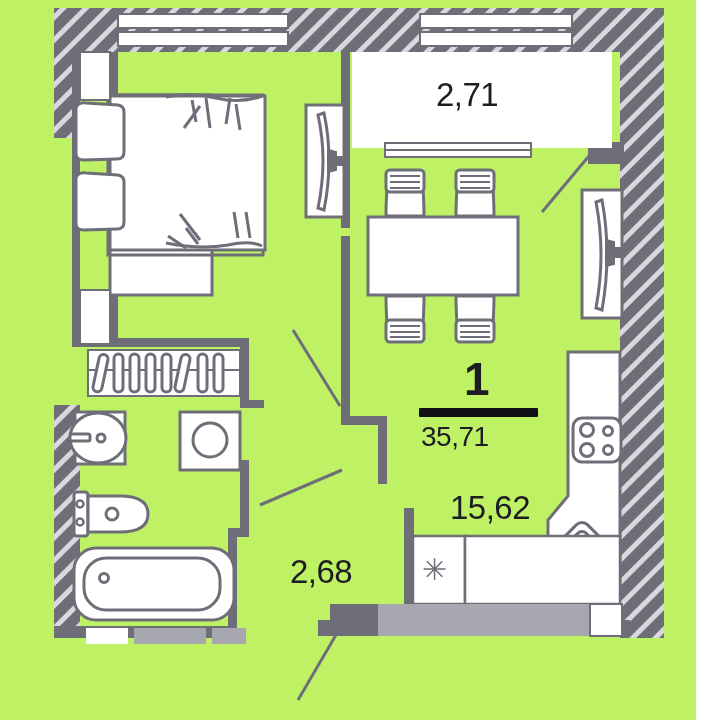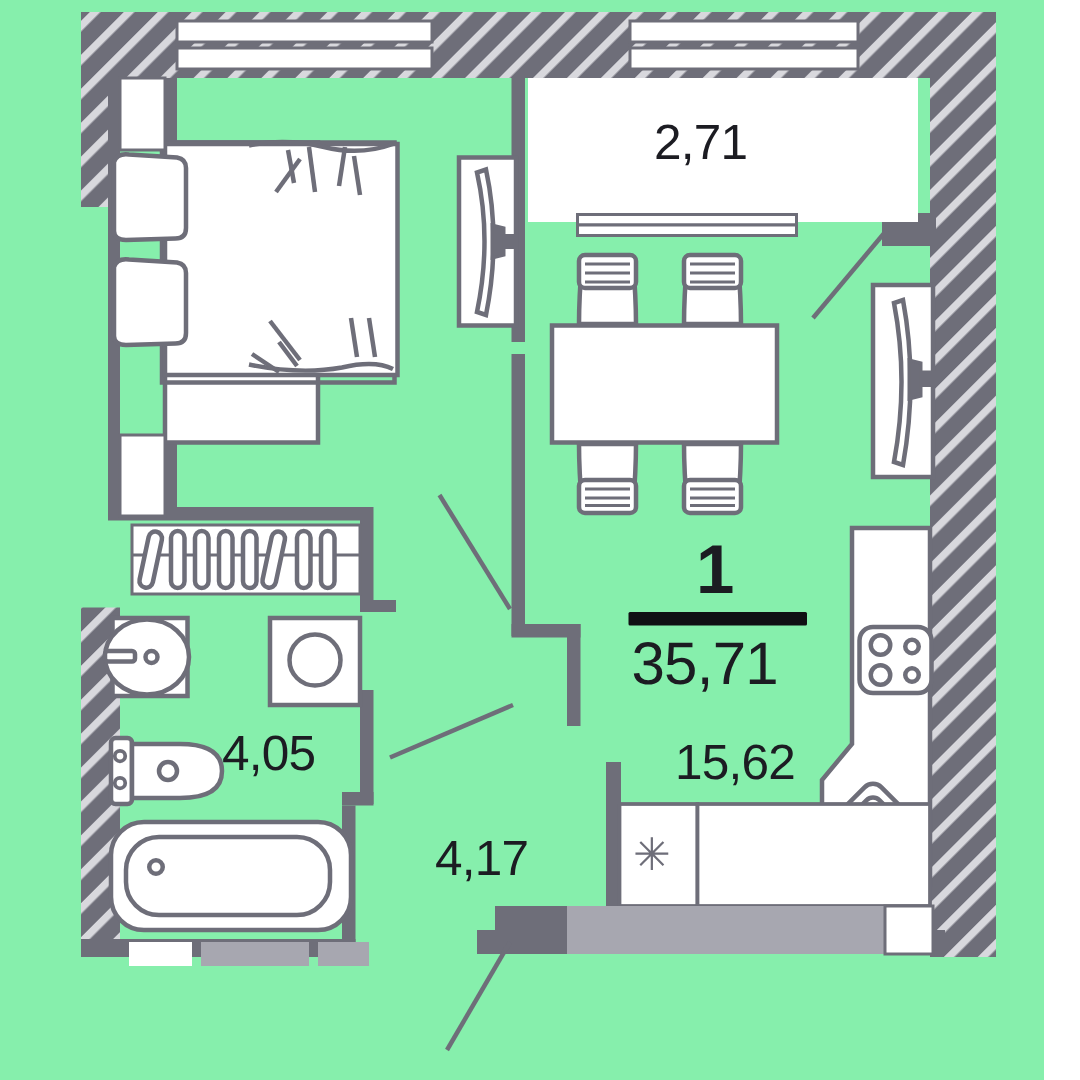--- a/index.html
+++ b/index.html
@@ -8,7 +8,7 @@
     font-family:"Liberation Sans", sans-serif;
     -webkit-font-smoothing:antialiased;
   }
-  #plan{position:relative;width:696px;height:720px;background:#86efac;}
+  #plan{position:relative;width:696px;height:720px;background:#bef264;}
   svg#floorplan{position:absolute;left:0;top:0;width:720px;height:720px;display:block;}
 
   .lbl{

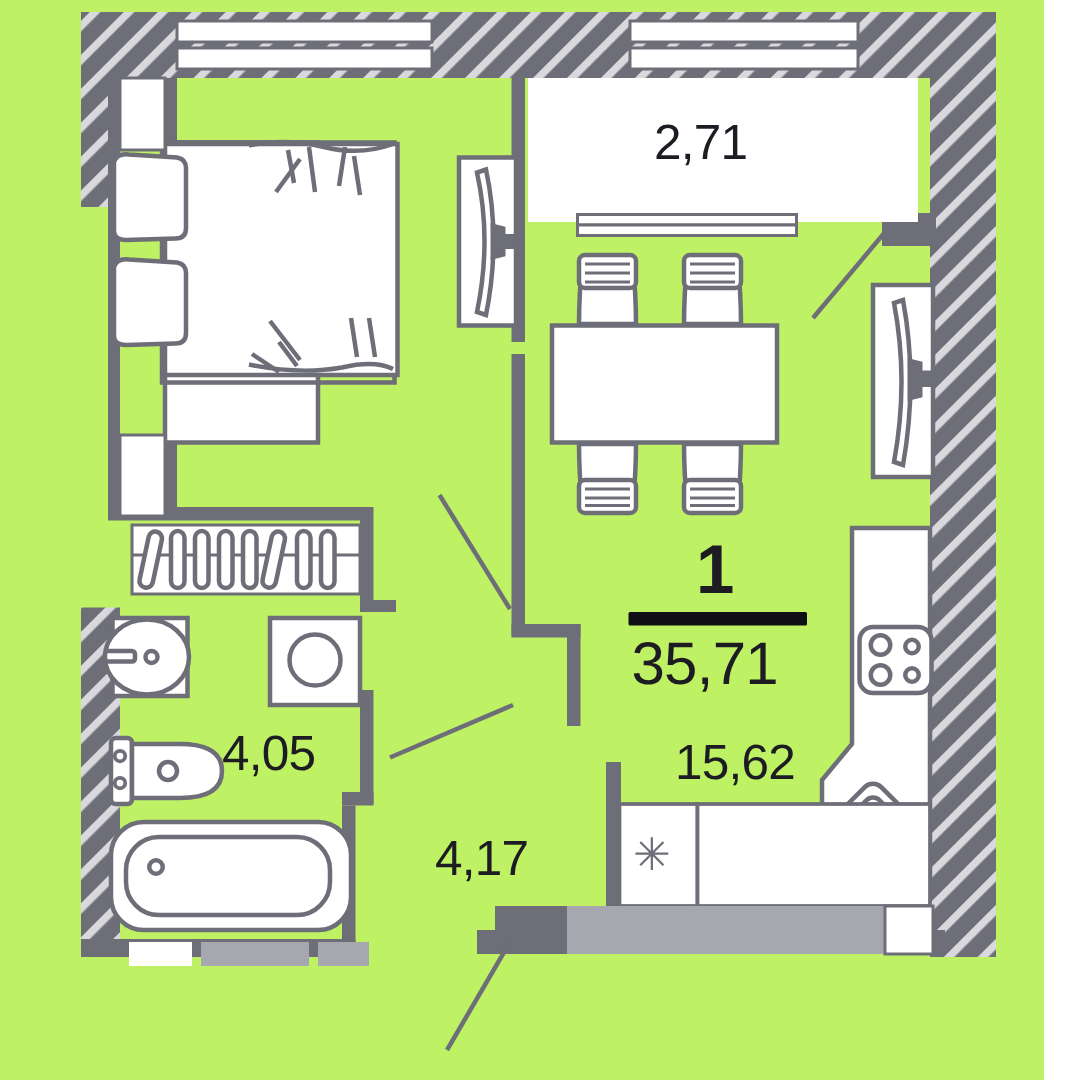--- a/index.html
+++ b/index.html
@@ -20,7 +20,7 @@
   }
   .lbl-area{font-size:33px;font-weight:400;}
   .lbl-rooms{font-size:46px;font-weight:700;letter-spacing:0px;}
-  .lbl-total{font-size:40px;font-weight:400;}
+  .lbl-total{font-size:28px;font-weight:400;}
   .total-rule{
     position:absolute;background:#101014;height:9px;border-radius:1px;
   }

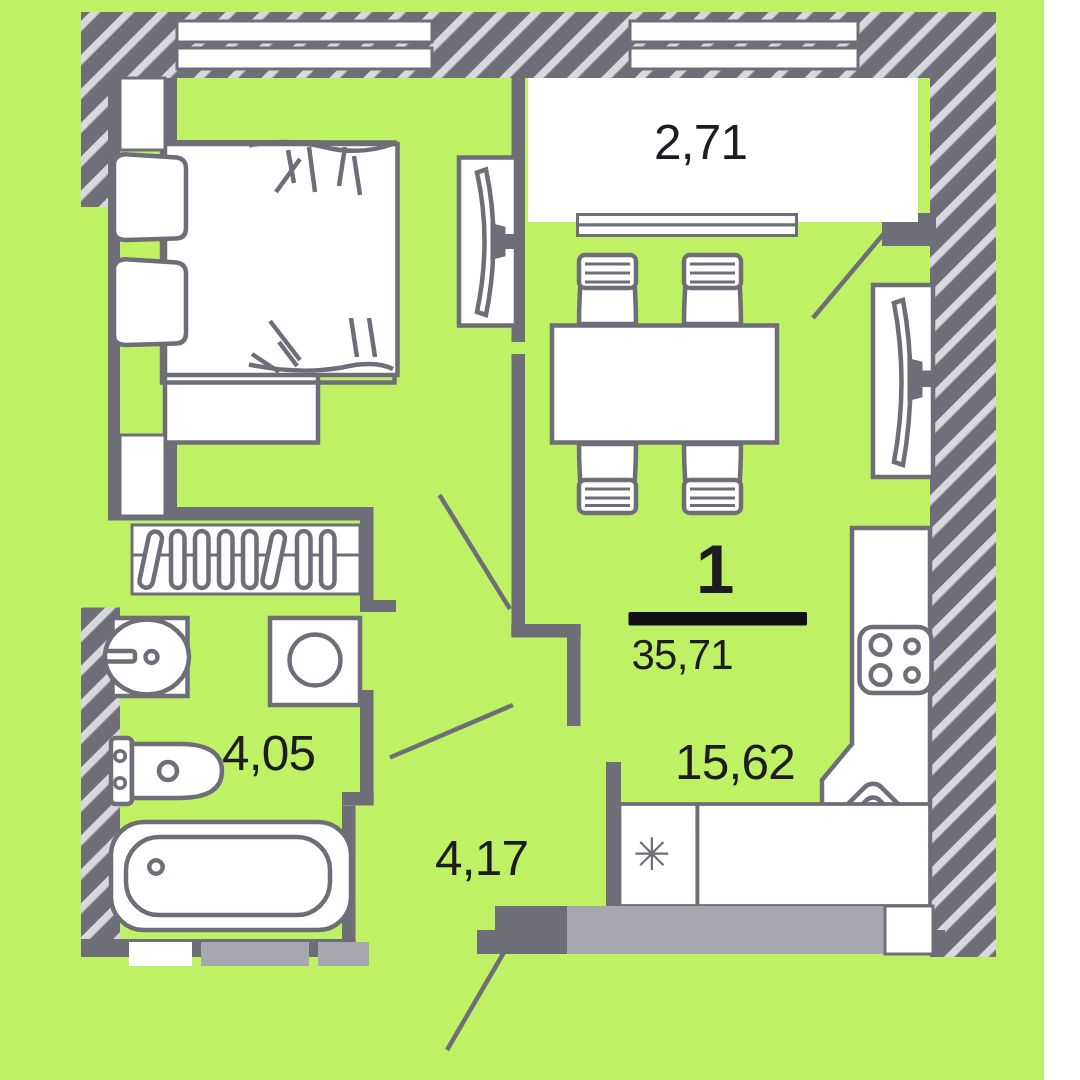--- a/index.html
+++ b/index.html
@@ -257,7 +257,6 @@
   <div class="lbl lbl-area" style="left:436px;top:76px;">2,71</div>
 
 
-  <div class="lbl lbl-area" style="left:148px;top:483px;">4,05</div>
 
   <div class="lbl lbl-area" style="left:290px;top:553px;">4,17</div>
 

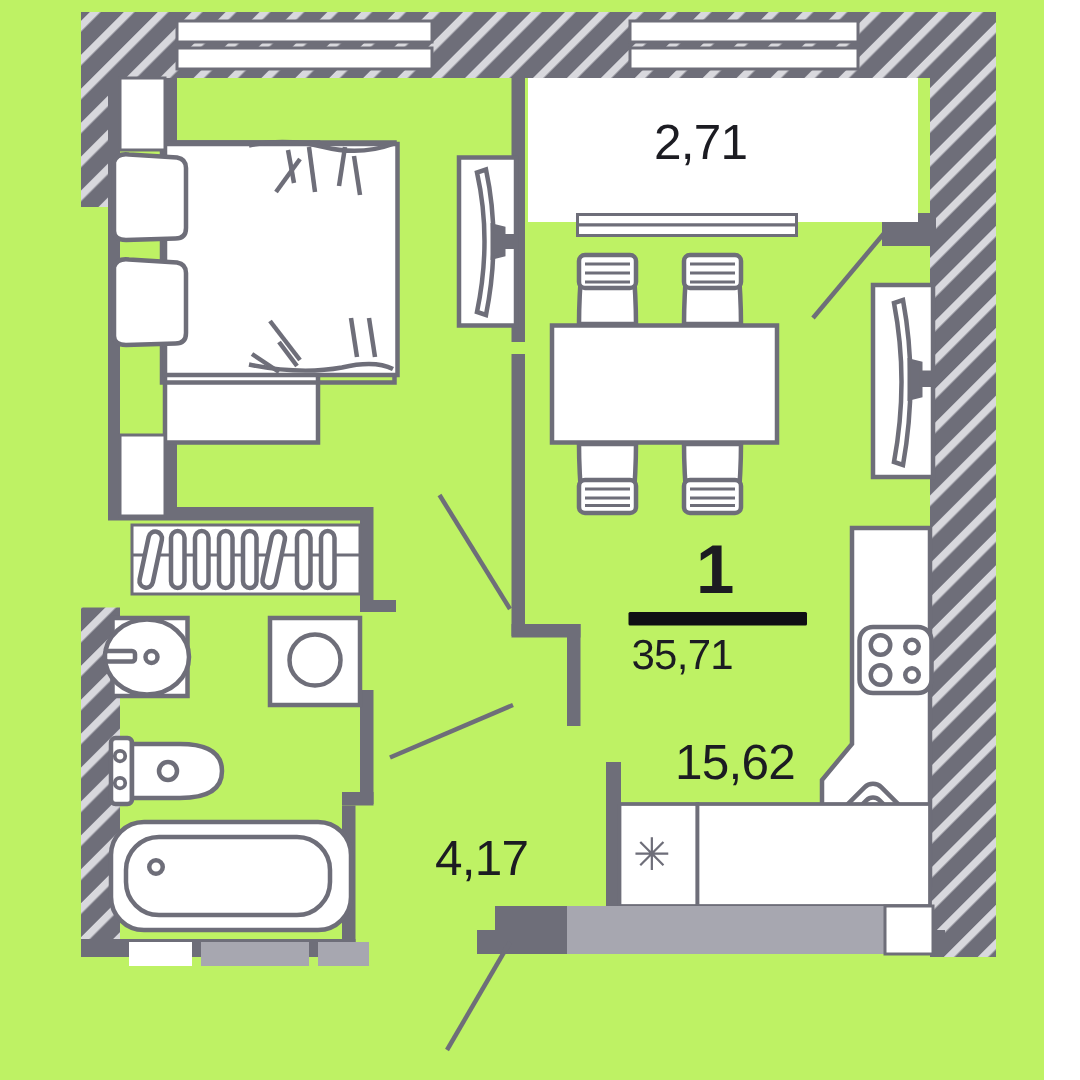--- a/index.html
+++ b/index.html
@@ -258,7 +258,7 @@
 
 
 
-  <div class="lbl lbl-area" style="left:290px;top:553px;">4,17</div>
+  <div class="lbl lbl-area" style="left:290px;top:553px;">2,68</div>
 
   <div class="lbl lbl-area" style="left:450px;top:489px;">15,62</div>
 

